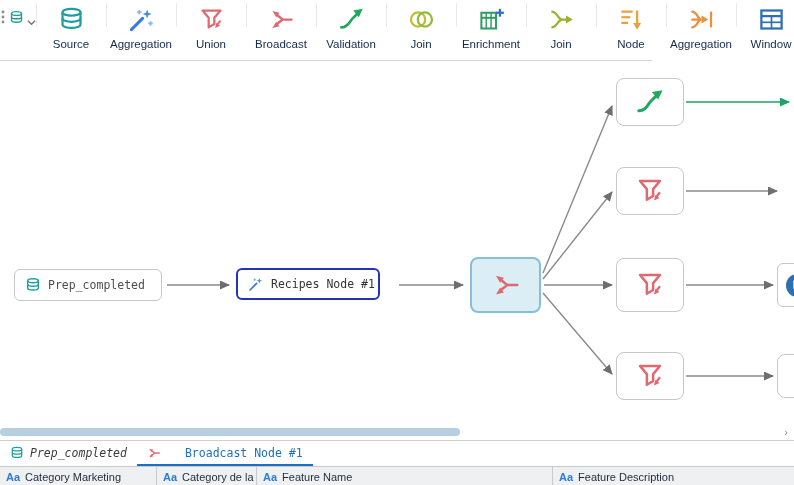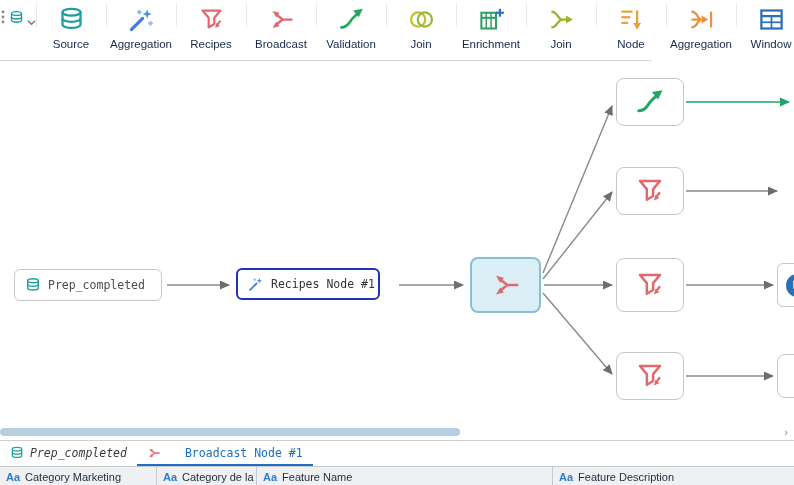--- a/index.html
+++ b/index.html
@@ -120,7 +120,7 @@
             <polygon points="15.2,19.6 16.2,15.2 19.6,17.6" fill="#e0696f"></polygon>
           </svg>
       </span>
-      <span class="tlabel">Recipes</span>
+      <span class="tlabel">Union</span>
     </div>
 
     <div class="tb-item">

